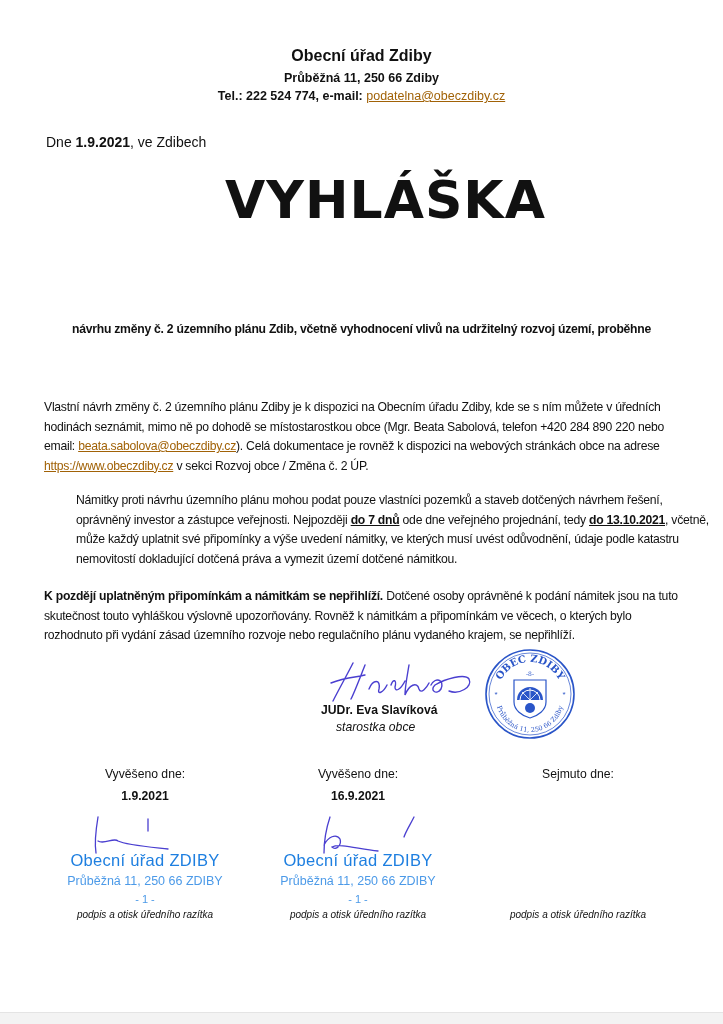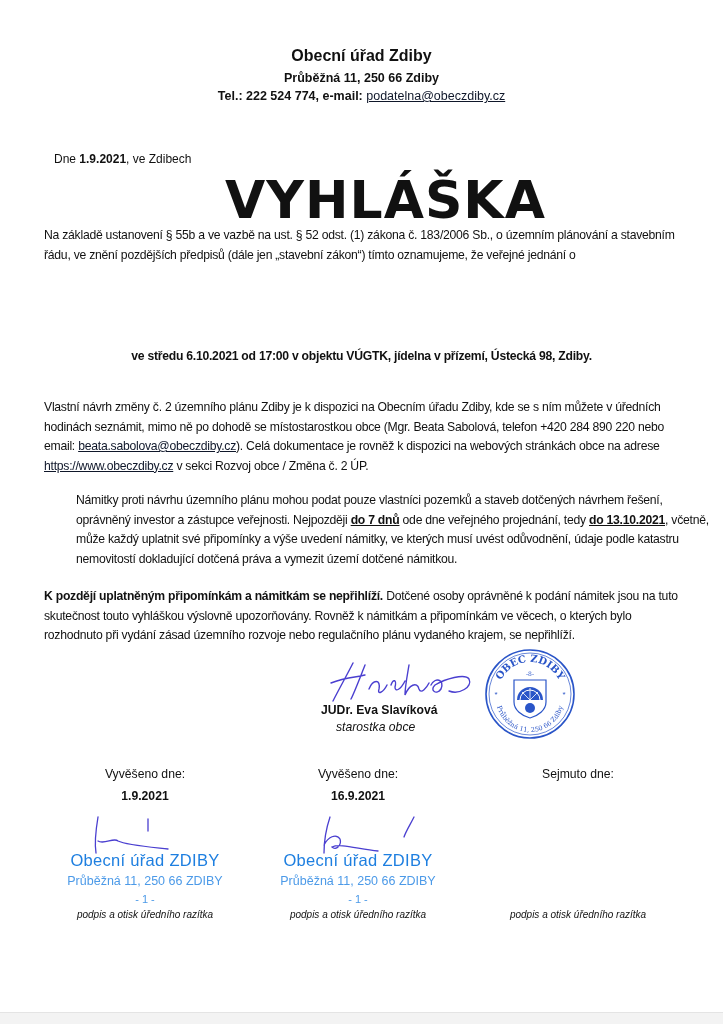--- a/index.html
+++ b/index.html
@@ -12,7 +12,7 @@
   .hdr-title { top:47px; left:0; width:723px; font-size:16px; font-weight:bold; }
   .hdr-addr { top:71px; left:0; width:723px; font-size:12.5px; font-weight:bold; }
   .hdr-contact { top:89px; left:0; width:723px; font-size:12.5px; font-weight:bold; }
-  a.link { color:#0f172a; text-decoration:underline; font-weight:normal;text-align:center; }
+  a.link { color:#a16207; text-decoration:underline; font-weight:normal;text-align:center; }
   .date-line { top:152px; left:46px; font-size:12px;margin-left:8px; }
   .title { top:170px; left:0; width:723px; font-size:52px; font-weight:bold; letter-spacing:1px; font-family:"DejaVu Sans", sans-serif;padding-left:24px; }
   .para { left:44px; width:640px; font-size:12.2px; line-height:19.5px; letter-spacing:-0.25px; }

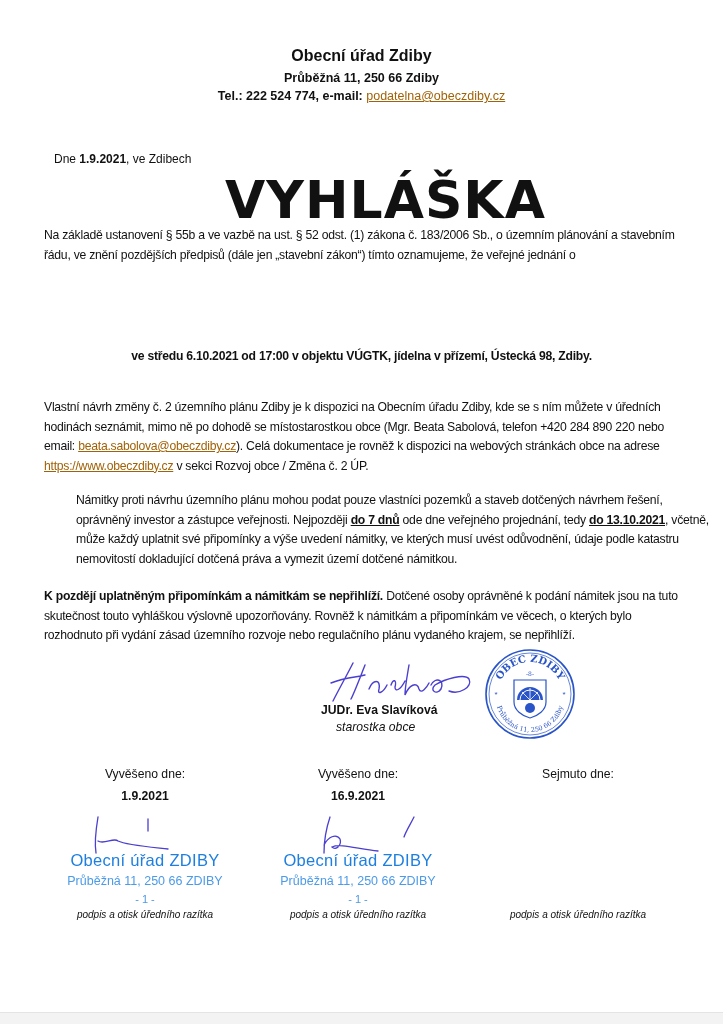--- a/index.html
+++ b/index.html
@@ -13,7 +13,7 @@
   .hdr-addr { top:71px; left:0; width:723px; font-size:12.5px; font-weight:bold; }
   .hdr-contact { top:89px; left:0; width:723px; font-size:12.5px; font-weight:bold; }
   a.link { color:#a16207; text-decoration:underline; font-weight:normal;text-align:center; }
-  .date-line { top:152px; left:46px; font-size:12px;margin-left:8px; }
+  .date-line { top:134px; left:46px; font-size:14px; }
   .title { top:170px; left:0; width:723px; font-size:52px; font-weight:bold; letter-spacing:1px; font-family:"DejaVu Sans", sans-serif;padding-left:24px; }
   .para { left:44px; width:640px; font-size:12.2px; line-height:19.5px; letter-spacing:-0.25px; }
   .p1 { top:226px; }

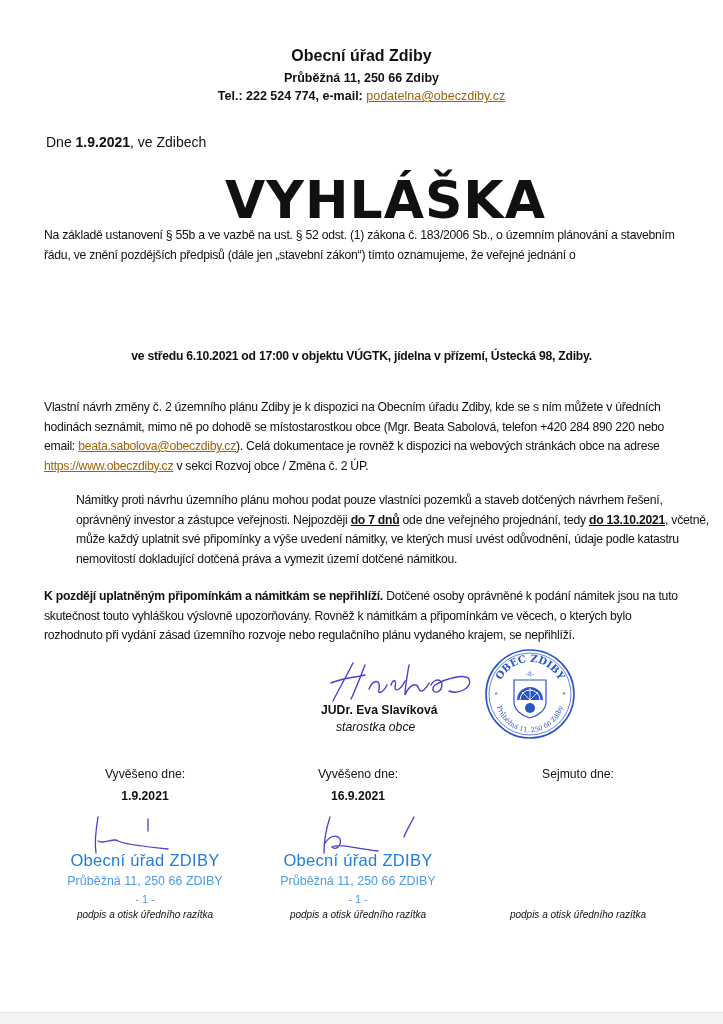--- a/index.html
+++ b/index.html
@@ -51,7 +51,6 @@
 
   <div class="abs center title">VYHLÁŠKA</div>
 
-  <div class="abs para p1">Na základě ustanovení § 55b a ve vazbě na ust. § 52 odst. (1) zákona č.  183/2006  Sb., o územním plánování a stavebním řádu, ve znění pozdějších předpisů (dále jen „stavební zákon“) tímto oznamujeme, že veřejné jednání o</div>
 
   <div class="abs center subject2">ve středu 6.10.2021  od  17:00  v objektu VÚGTK, jídelna v přízemí, Ústecká 98,  Zdiby.</div>
 

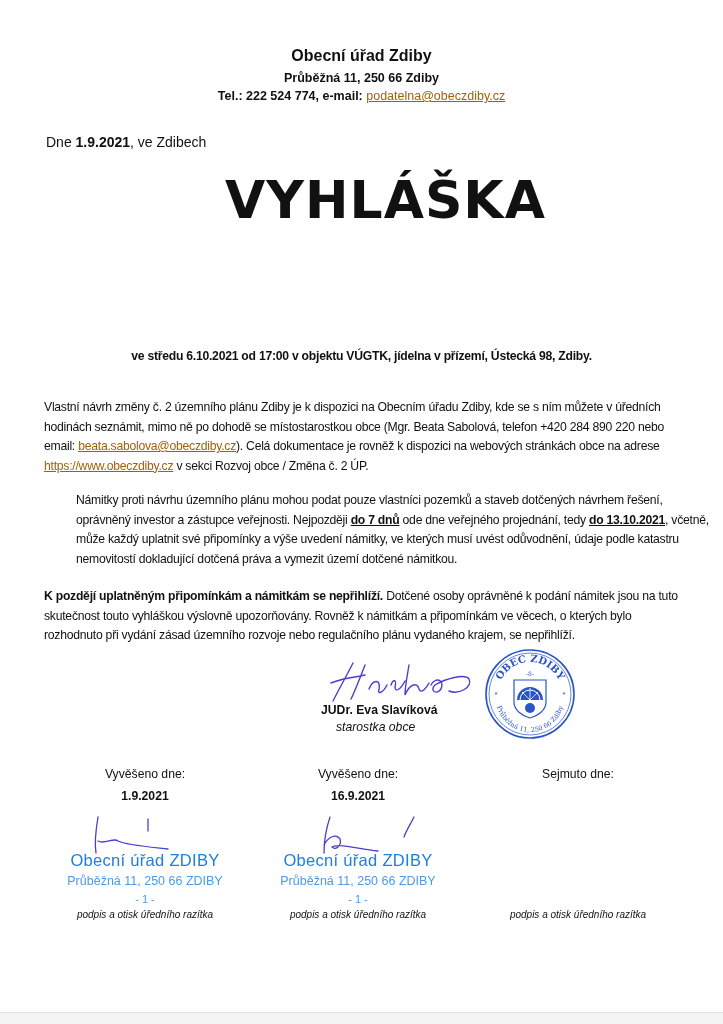--- a/index.html
+++ b/index.html
@@ -52,6 +52,7 @@
   <div class="abs center title">VYHLÁŠKA</div>
 
 
+  <div class="abs center subject">návrhu změny č. 2 územního plánu Zdib, včetně vyhodnocení vlivů na udržitelný rozvoj území, proběhne</div>
   <div class="abs center subject2">ve středu 6.10.2021  od  17:00  v objektu VÚGTK, jídelna v přízemí, Ústecká 98,  Zdiby.</div>
 
   <div class="abs para p2"><span>Vlastní návrh změny č. 2 územního plánu Zdiby je k dispozici na Obecním úřadu Zdiby, kde se s ním  můžete v úředních hodinách seznámit, mimo ně po dohodě se místostarostkou obce (Mgr. Beata Sabolová, telefon +420 284 890  220 nebo email: </span><a class="link">beata.sabolova@obeczdiby.cz</a><span>). Celá dokumentace je rovněž k dispozici na webových stránkách obce na adrese </span><a class="link">https://www.obeczdiby.cz</a><span>  v sekci Rozvoj obce / Změna č. 2 ÚP.</span></div>

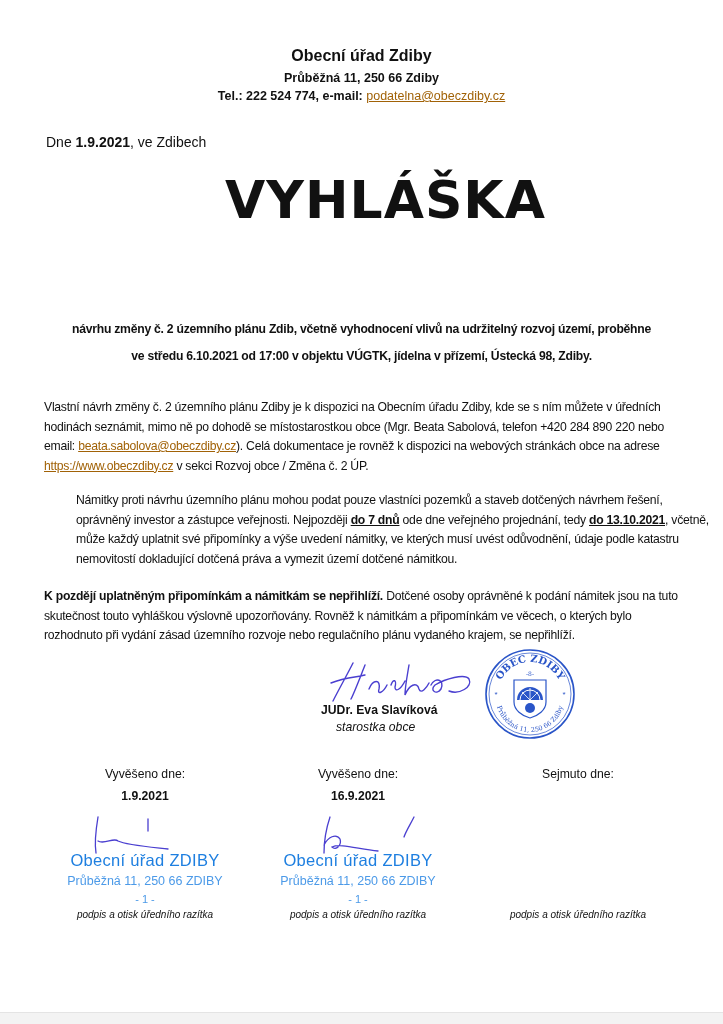--- a/index.html
+++ b/index.html
@@ -53,7 +53,6 @@
 
 
   <div class="abs center subject">návrhu změny č. 2 územního plánu Zdib, včetně vyhodnocení vlivů na udržitelný rozvoj území, proběhne</div>
-  <div class="abs center subject2">ve středu 6.10.2021  od  17:00  v objektu VÚGTK, jídelna v přízemí, Ústecká 98,  Zdiby.</div>
 
   <div class="abs para p2"><span>Vlastní návrh změny č. 2 územního plánu Zdiby je k dispozici na Obecním úřadu Zdiby, kde se s ním  můžete v úředních hodinách seznámit, mimo ně po dohodě se místostarostkou obce (Mgr. Beata Sabolová, telefon +420 284 890  220 nebo email: </span><a class="link">beata.sabolova@obeczdiby.cz</a><span>). Celá dokumentace je rovněž k dispozici na webových stránkách obce na adrese </span><a class="link">https://www.obeczdiby.cz</a><span>  v sekci Rozvoj obce / Změna č. 2 ÚP.</span></div>
 

